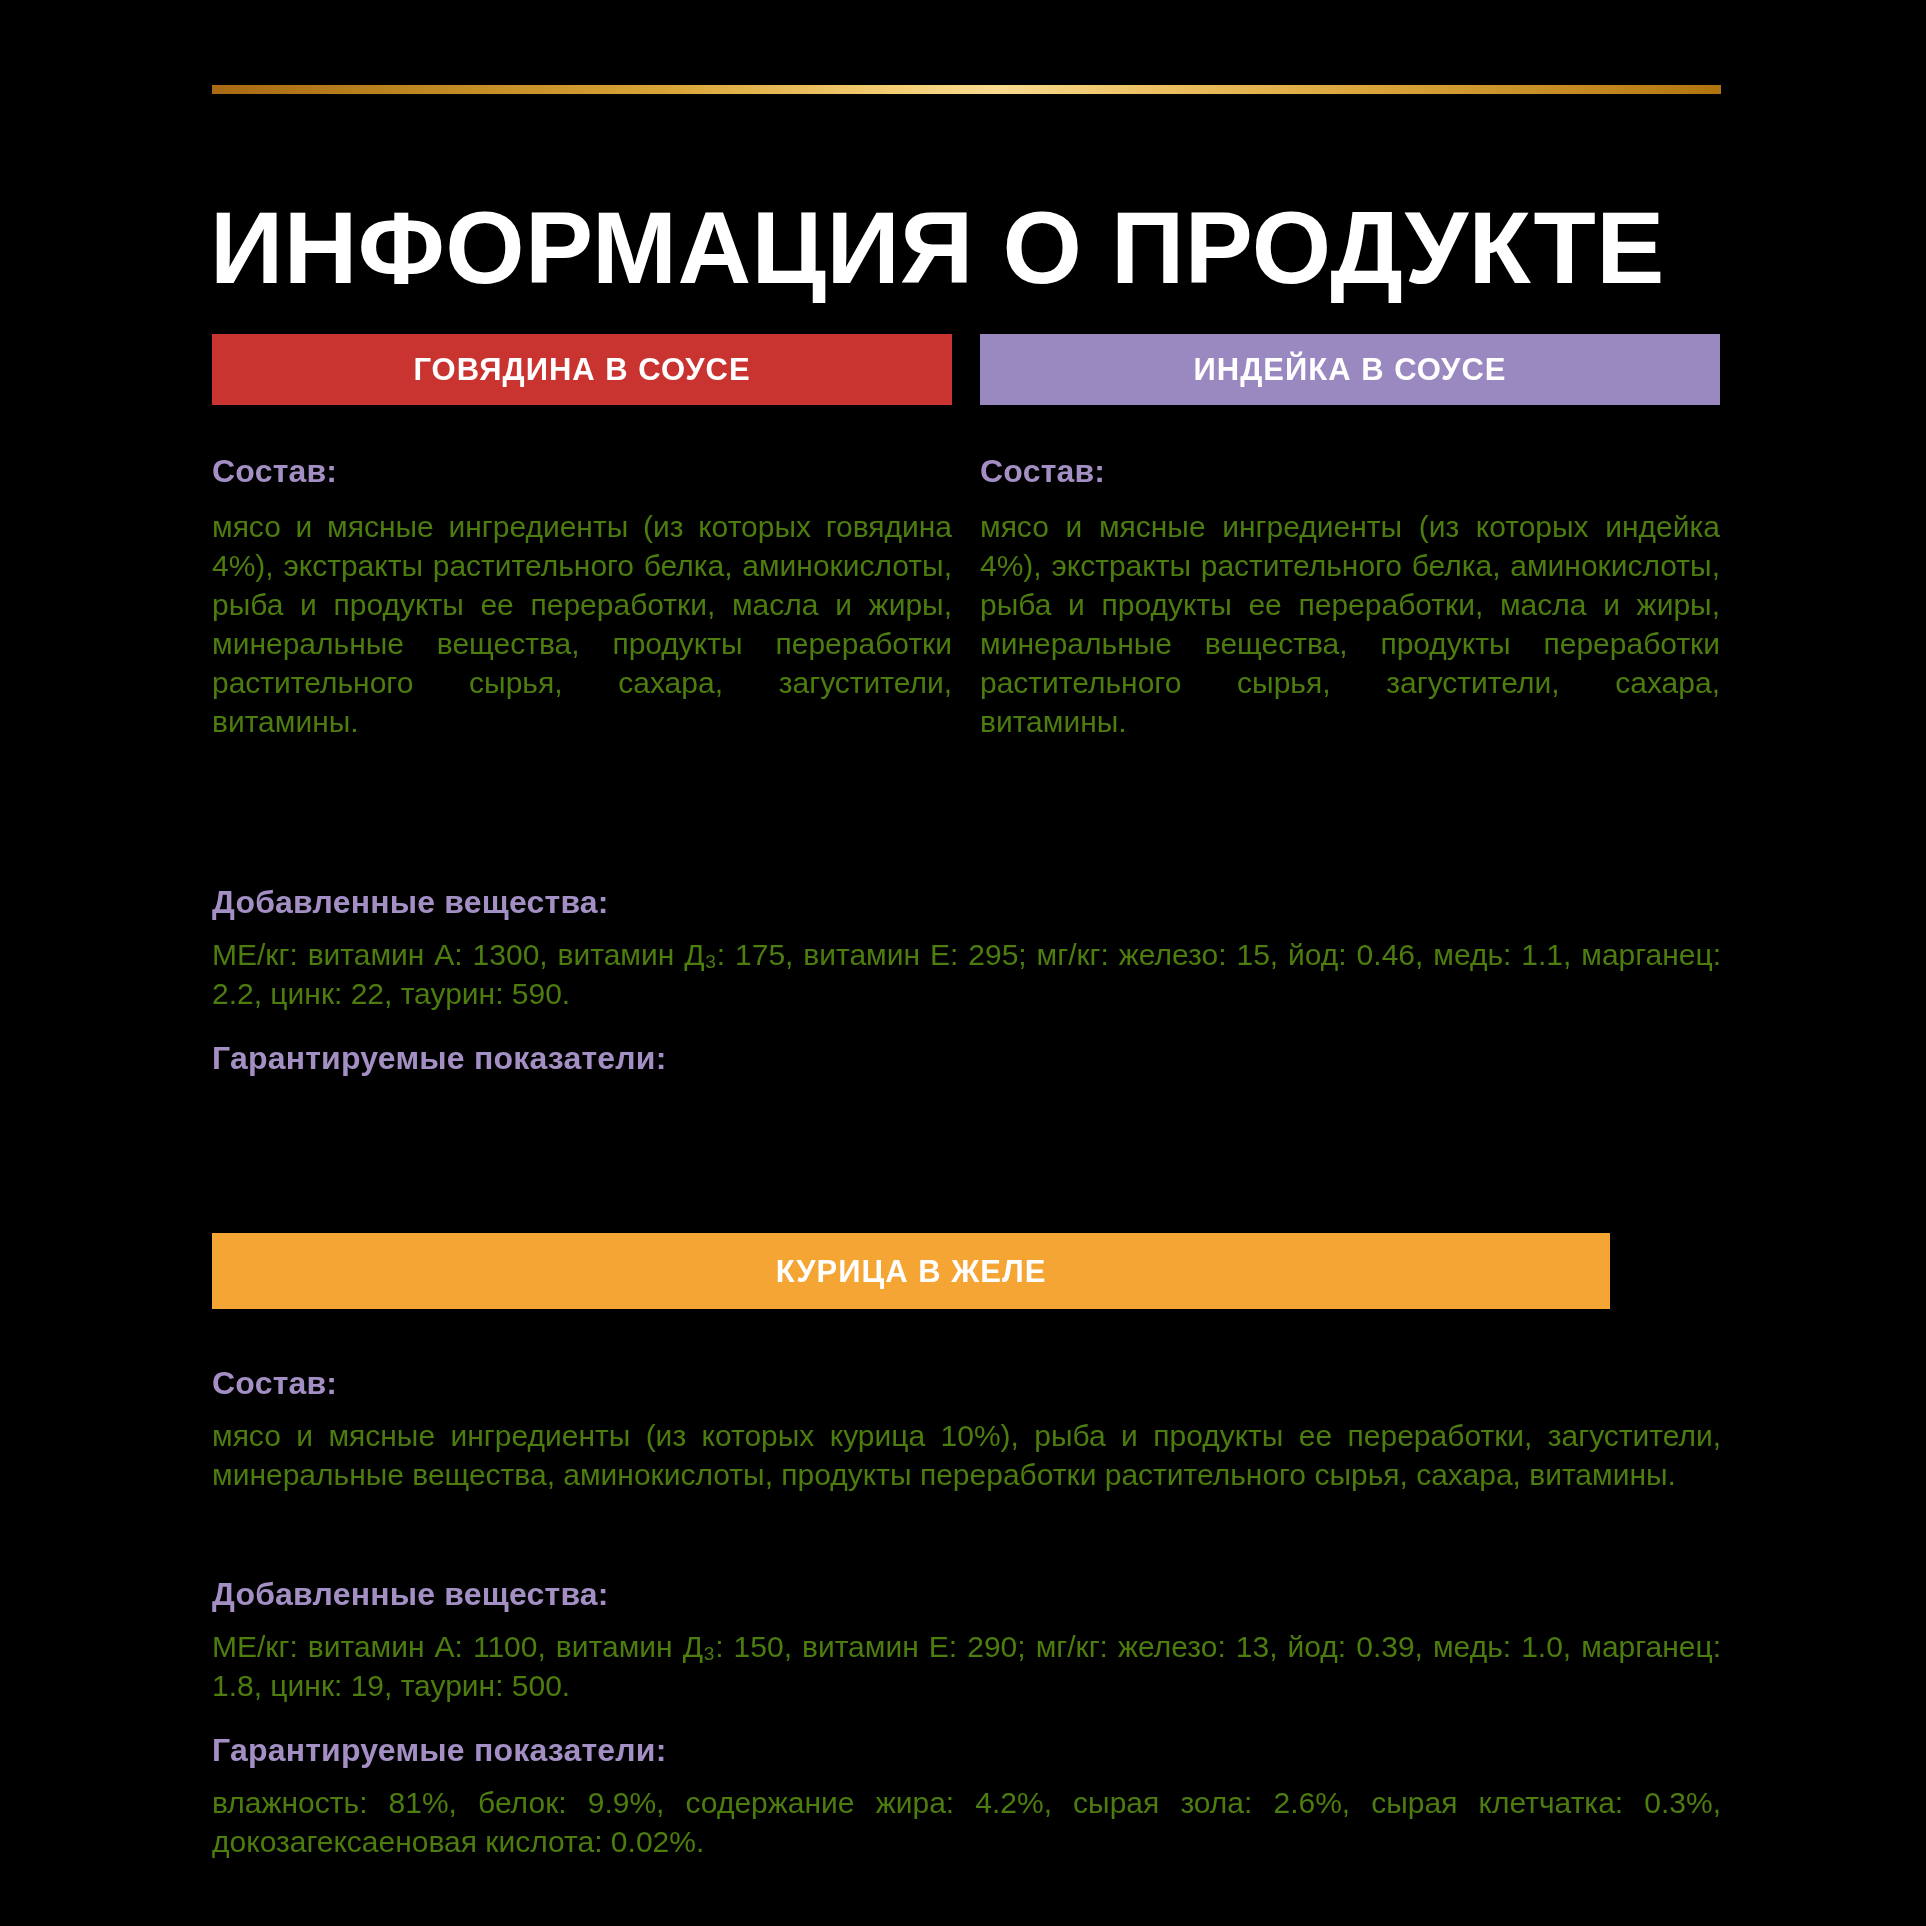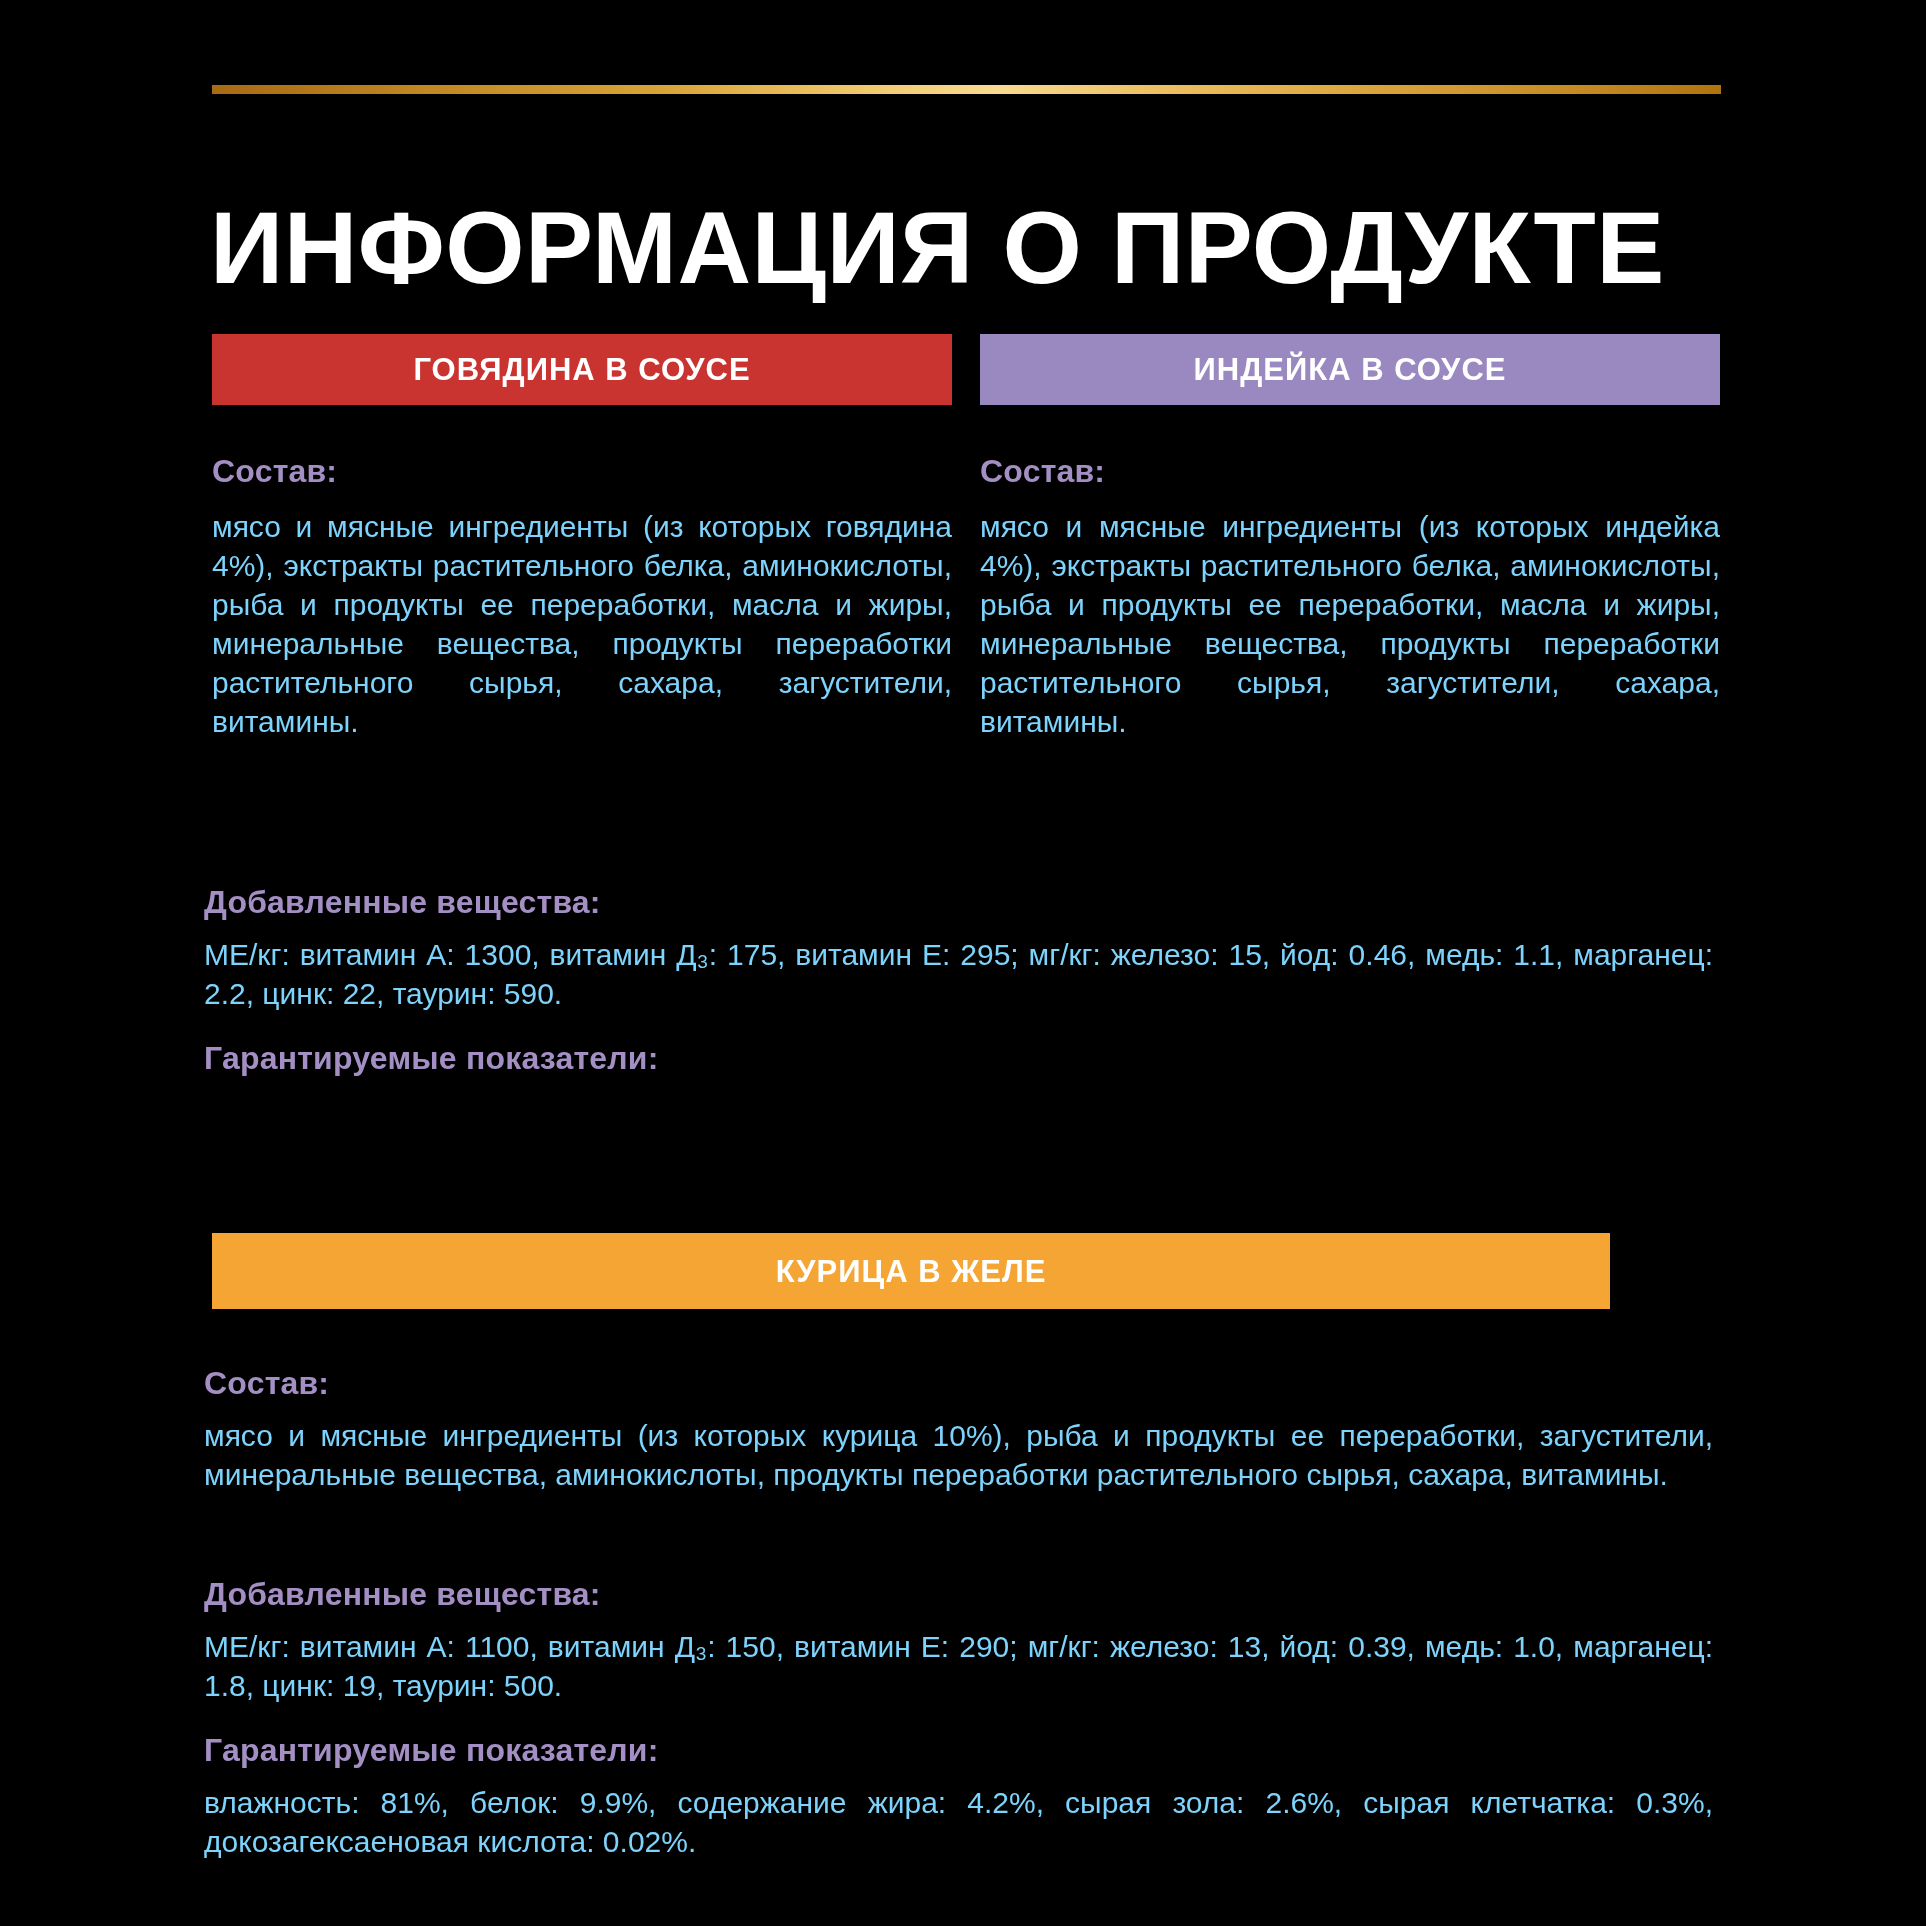--- a/index.html
+++ b/index.html
@@ -117,7 +117,7 @@
   }
 
   .body-text {
-    color: #7dd3fc;
+    color: #4d7c0f;
     font-size: 30px;
     font-weight: 400;
     line-height: 1.30;

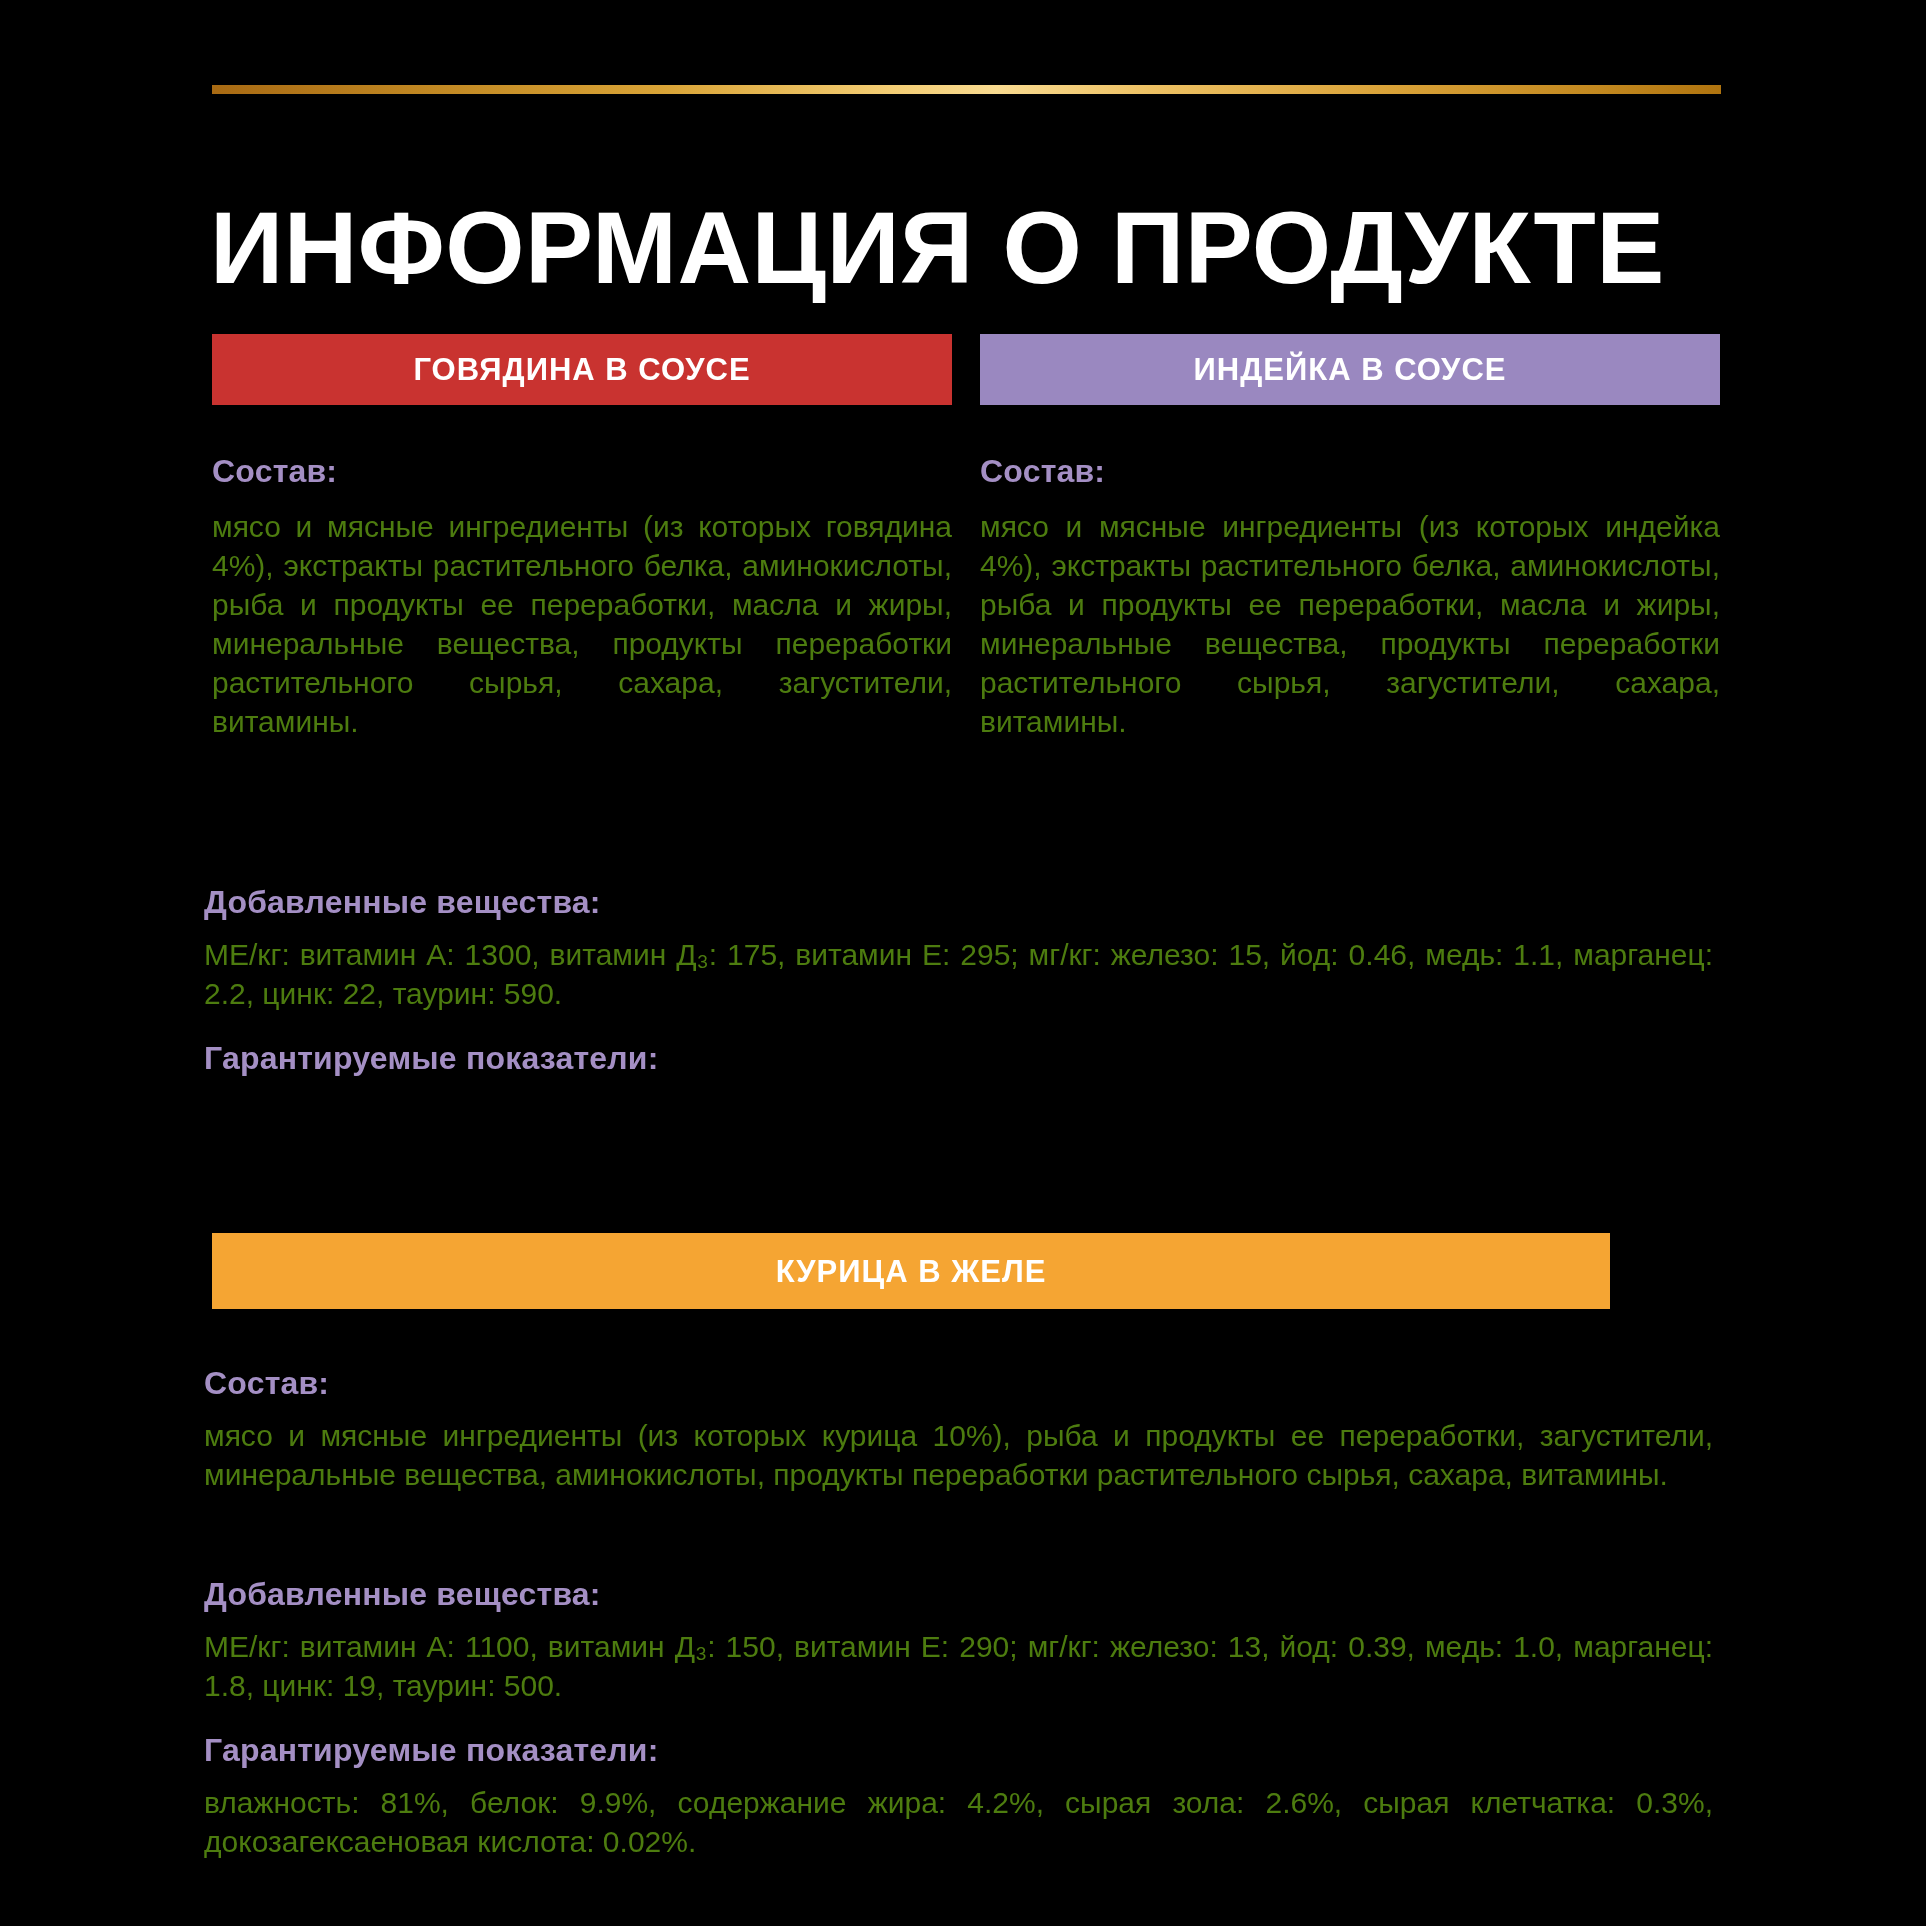--- a/index.html
+++ b/index.html
@@ -131,7 +131,7 @@
   
   .block {
     position: absolute;
-    left: 204px;
+    left: 212px;
     width: 1509px;
   }
   .block .section-heading { margin-bottom: 14px; }

